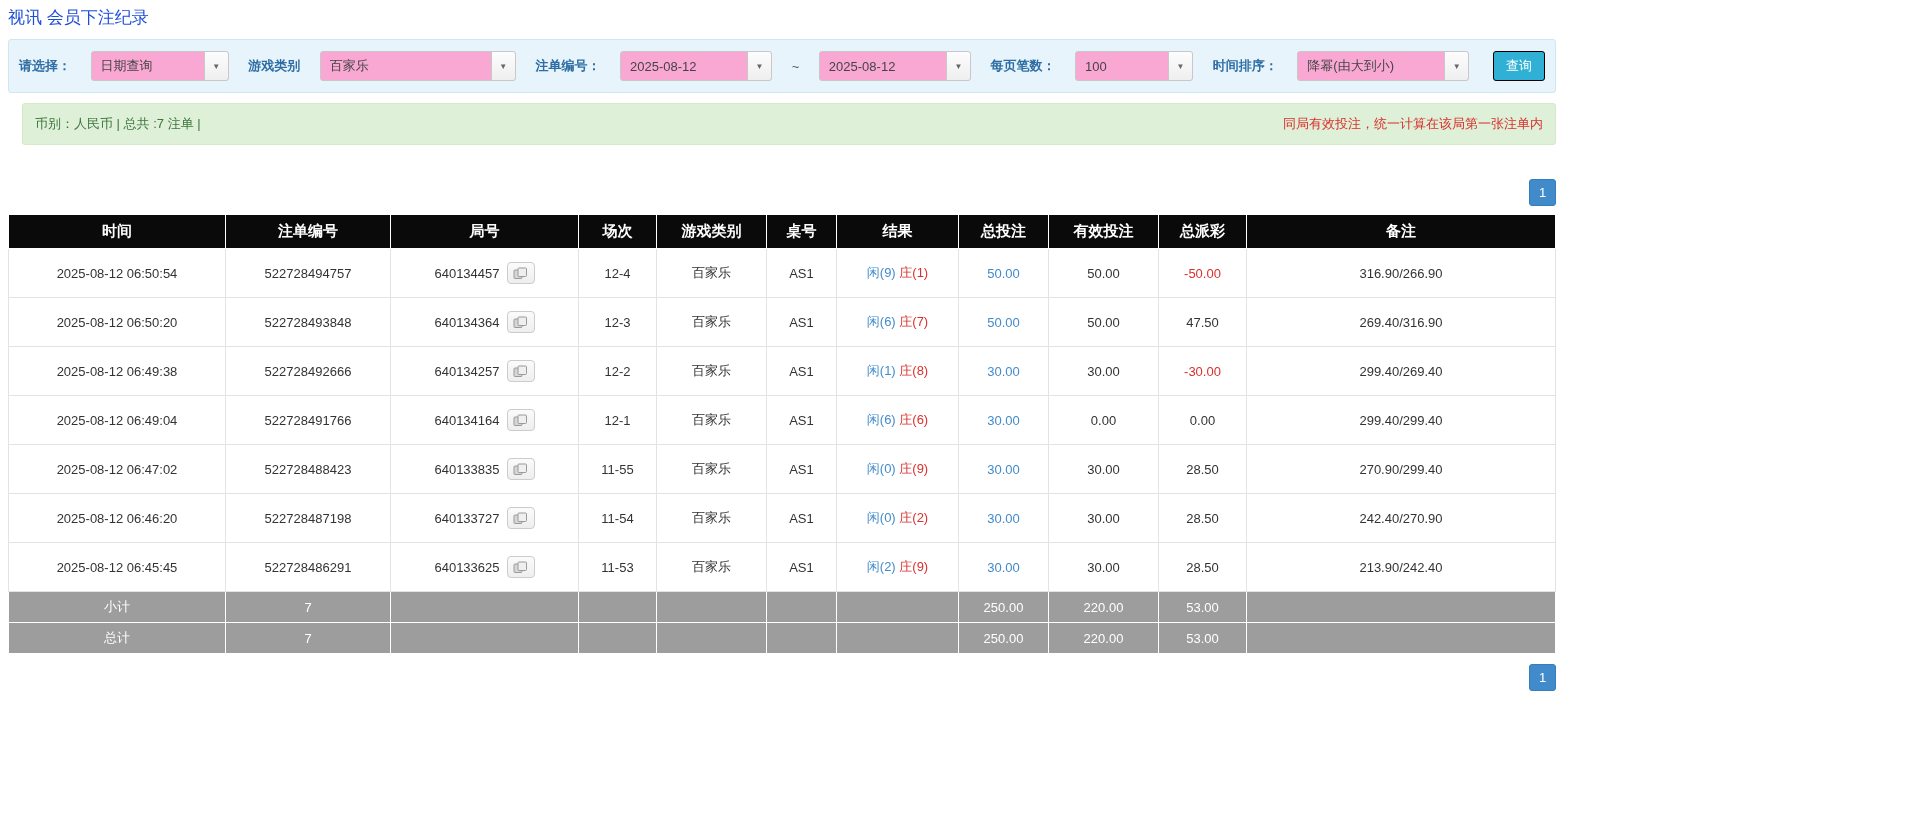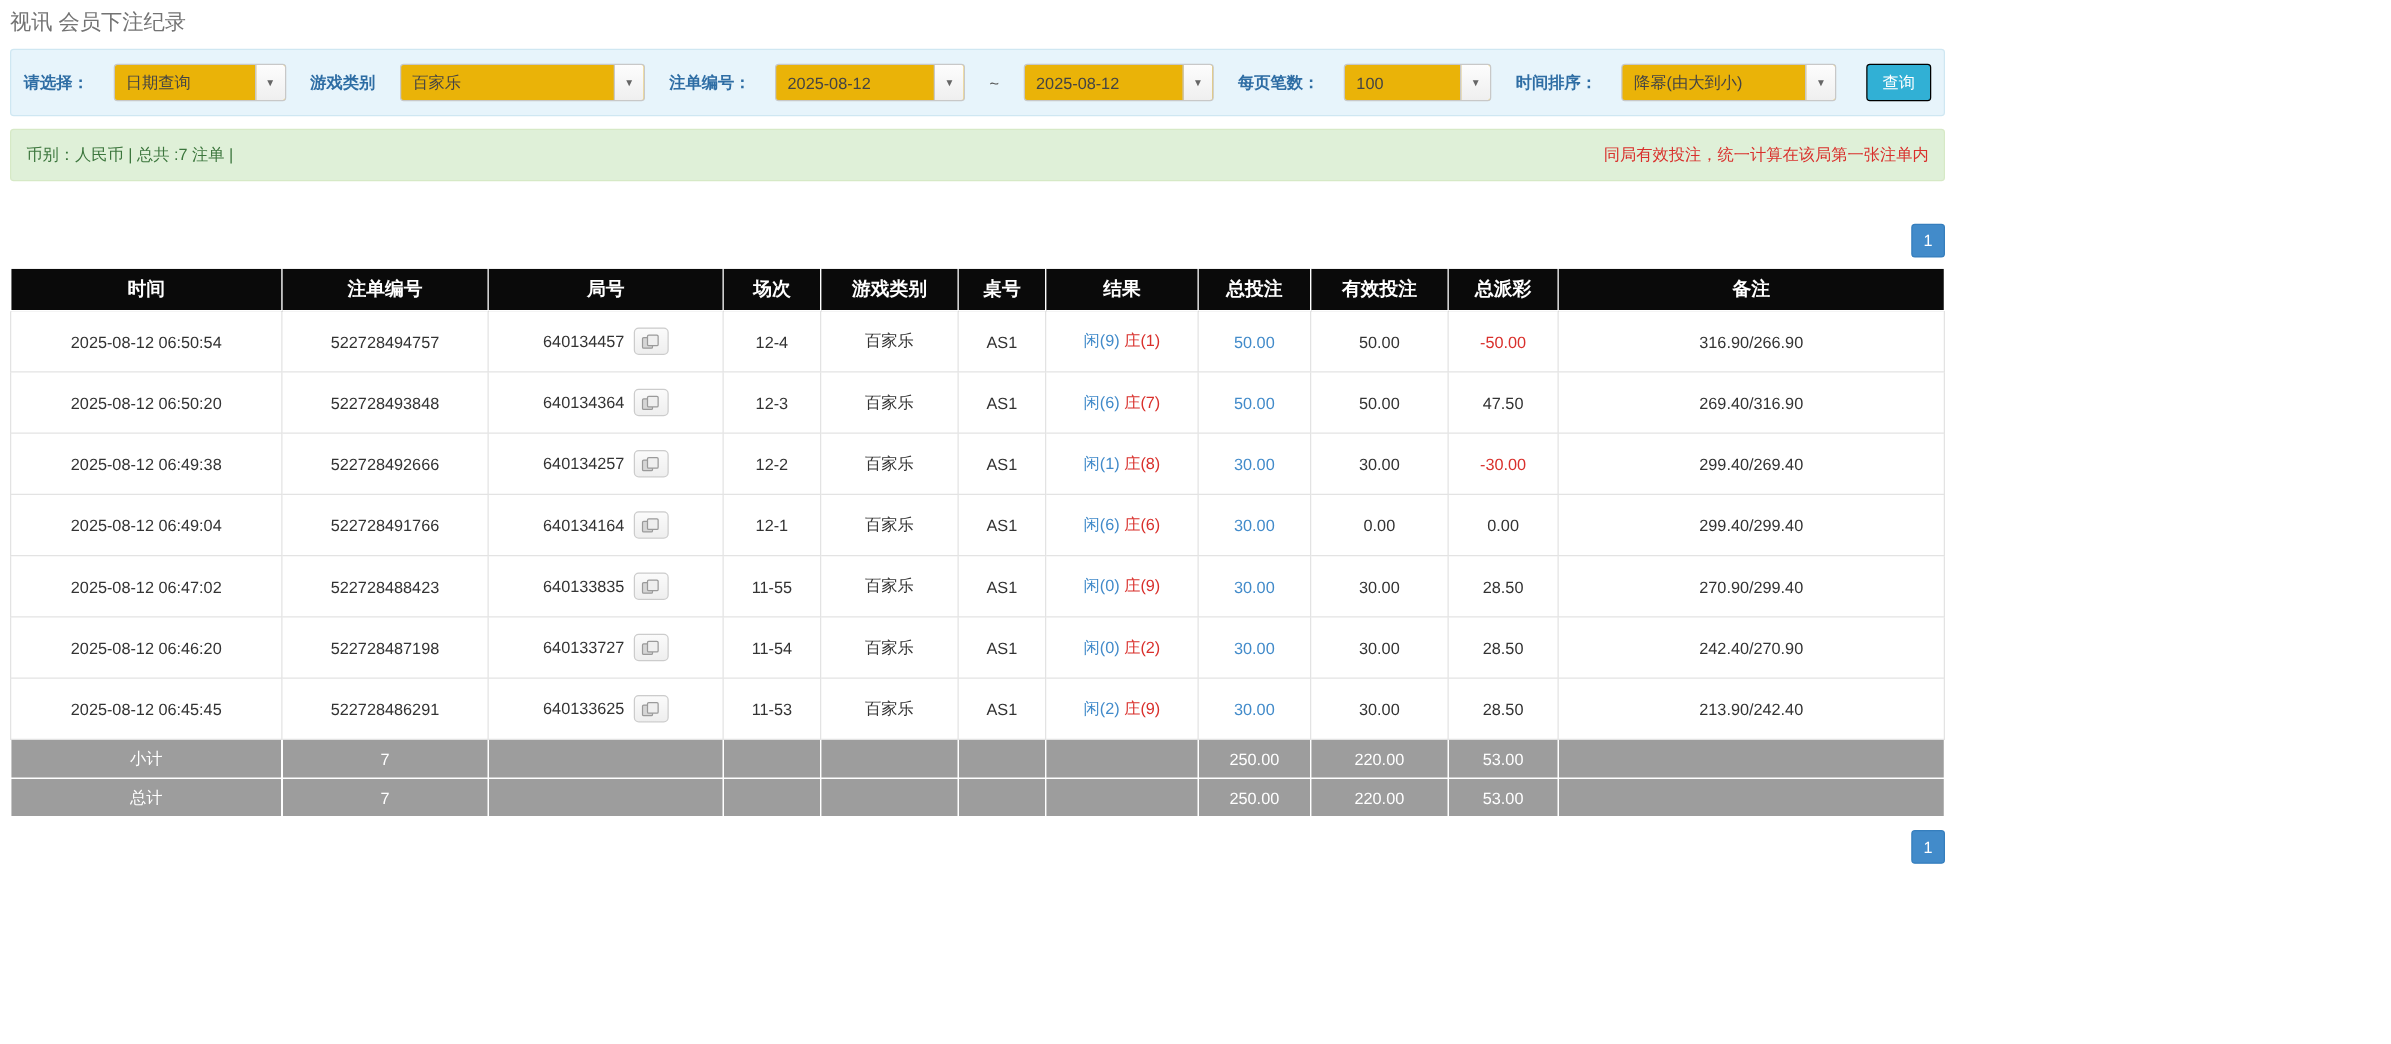--- a/index.html
+++ b/index.html
@@ -25,7 +25,7 @@
   h1.page-title{
     font-size:17px;
     font-weight:500;
-    color:#737373;
+    color:#1d4ed8;
     padding:4px 0 10px 0;
   }
   

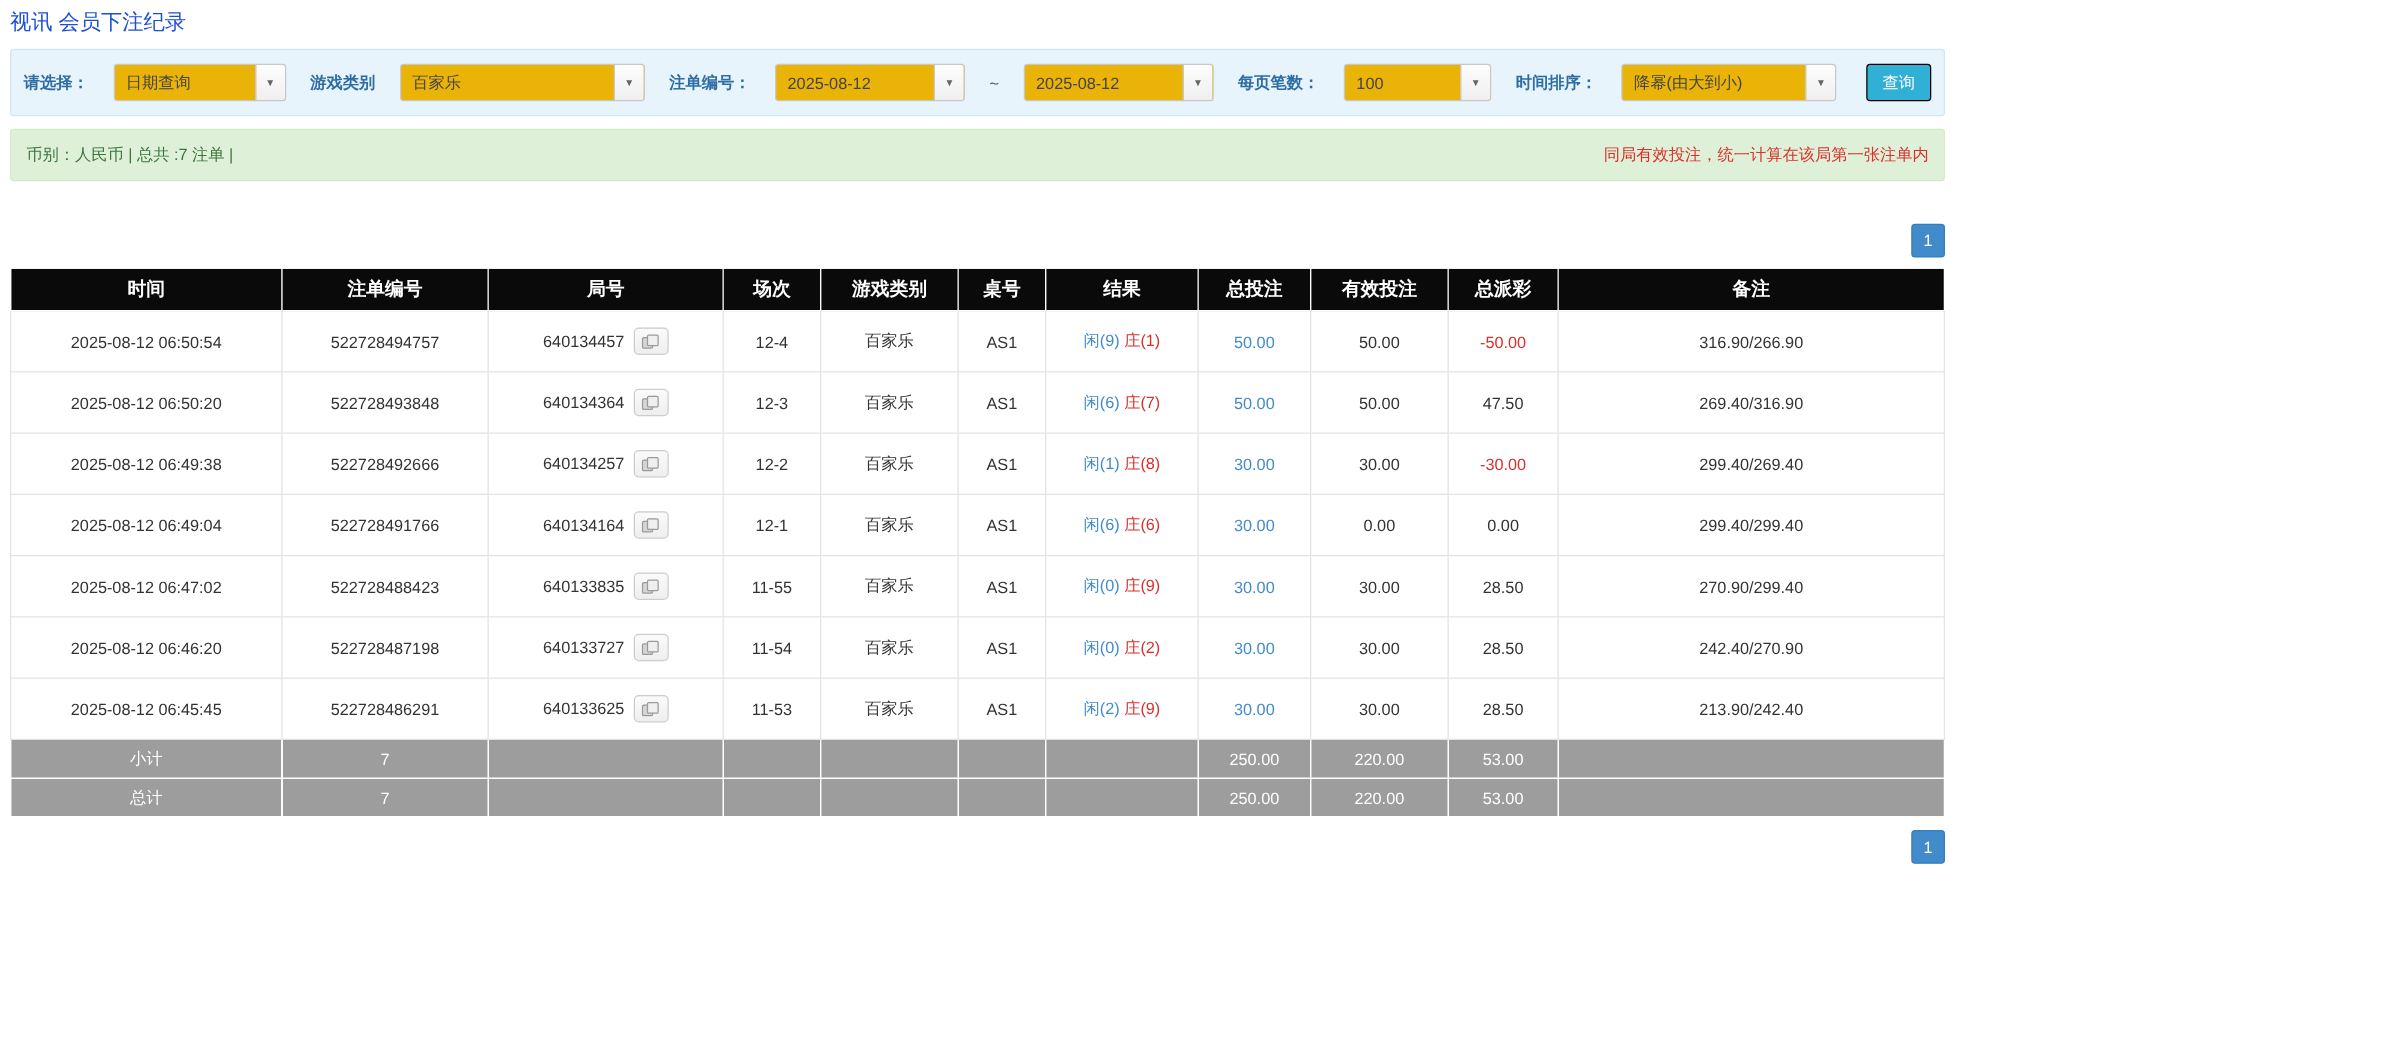--- a/index.html
+++ b/index.html
@@ -44,7 +44,7 @@
   .combo{
     display:inline-flex;
     align-items:stretch;
-    background:#eab308;
+    background:#f9a8d4;
     border:1px solid #c8c8c8;
     border-radius:3px;
     height:30px;

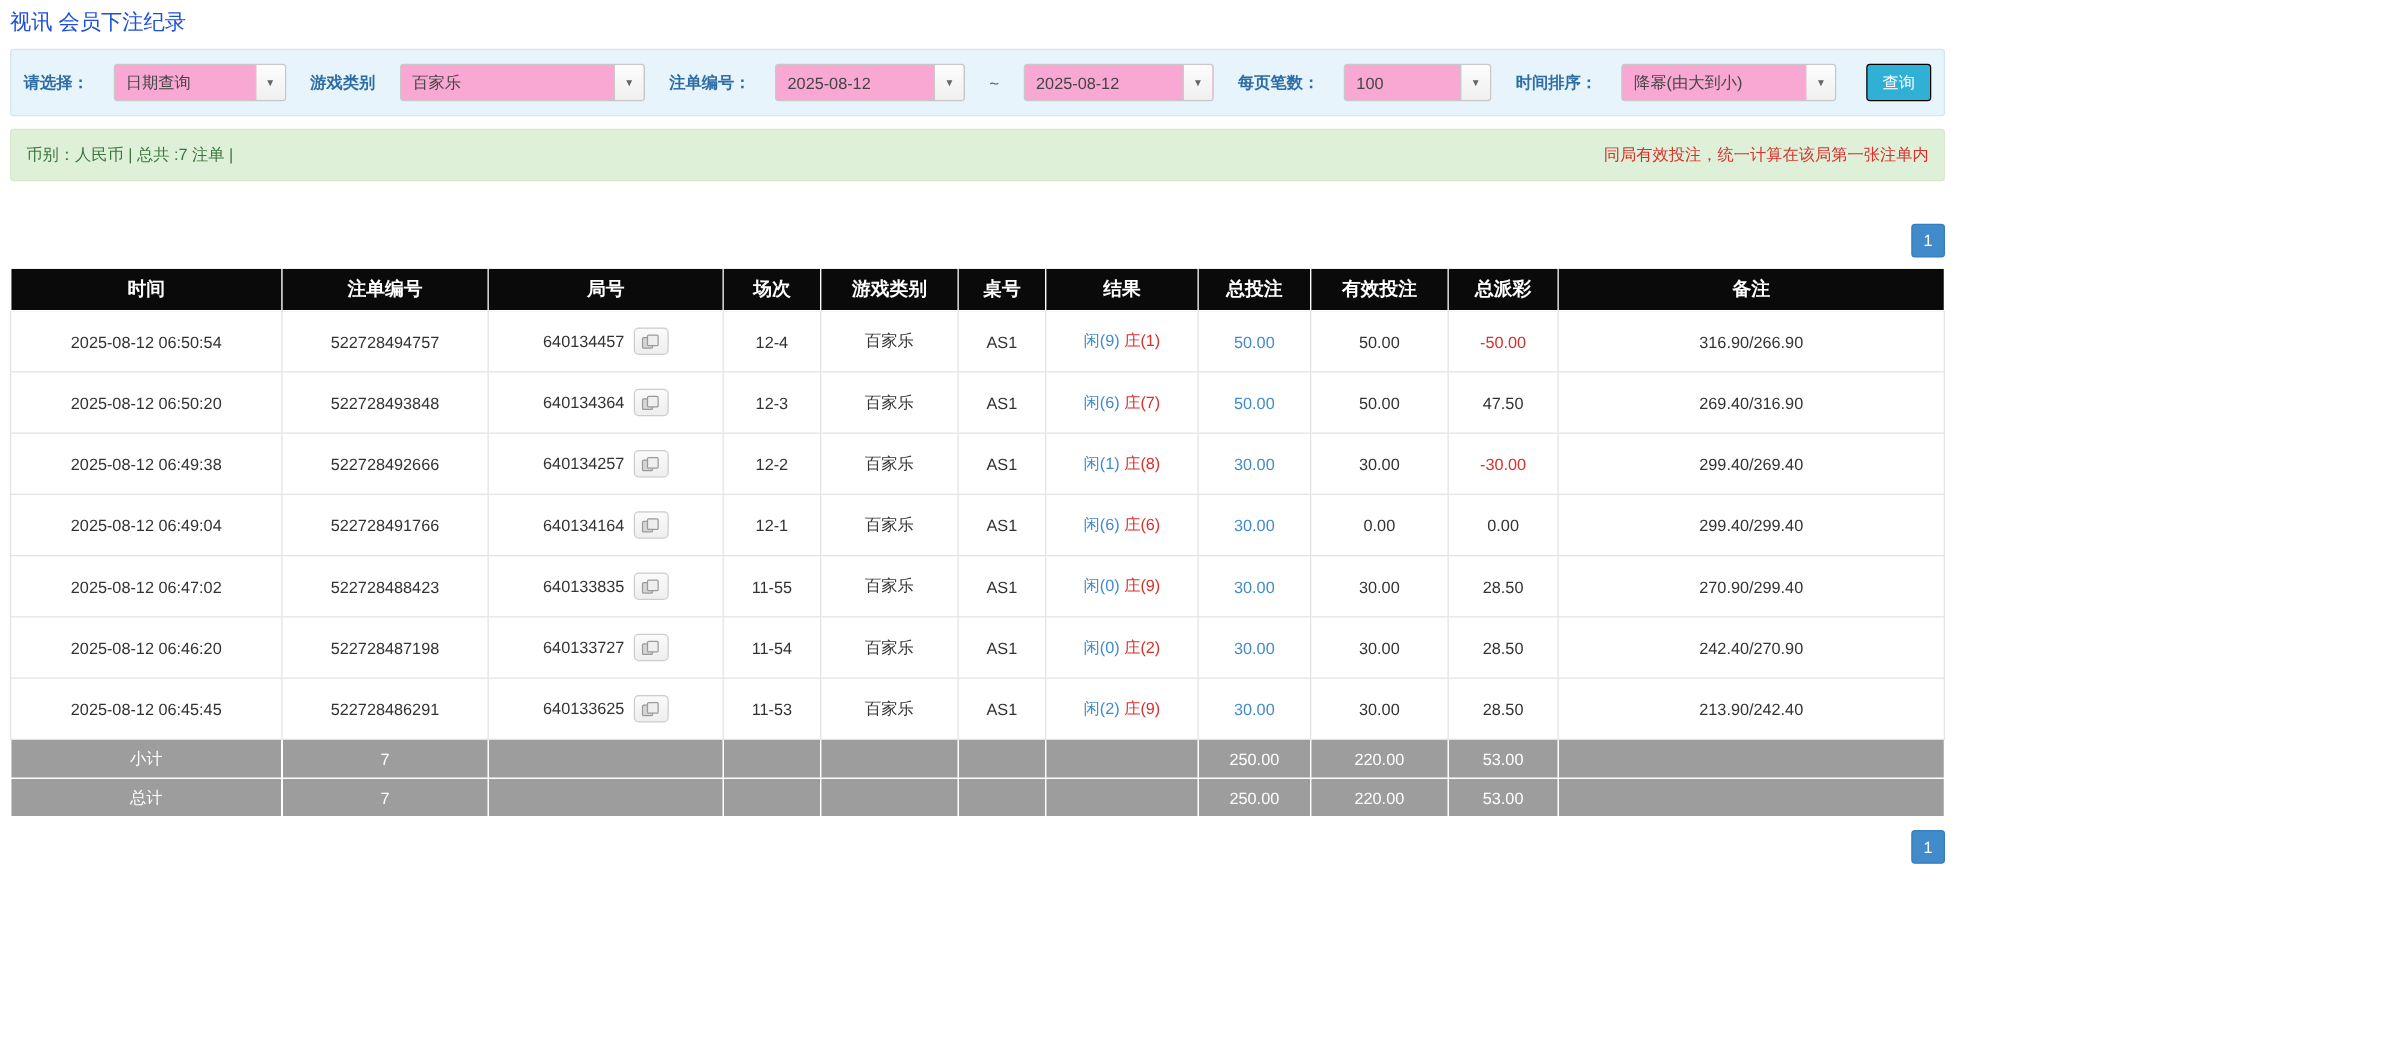--- a/index.html
+++ b/index.html
@@ -92,6 +92,7 @@
     display:flex;
     justify-content:space-between;
     align-items:center;
+    margin-left:14px;
   }
   .info-left{color:var(--green-text);}
   .info-right{color:var(--red);}

